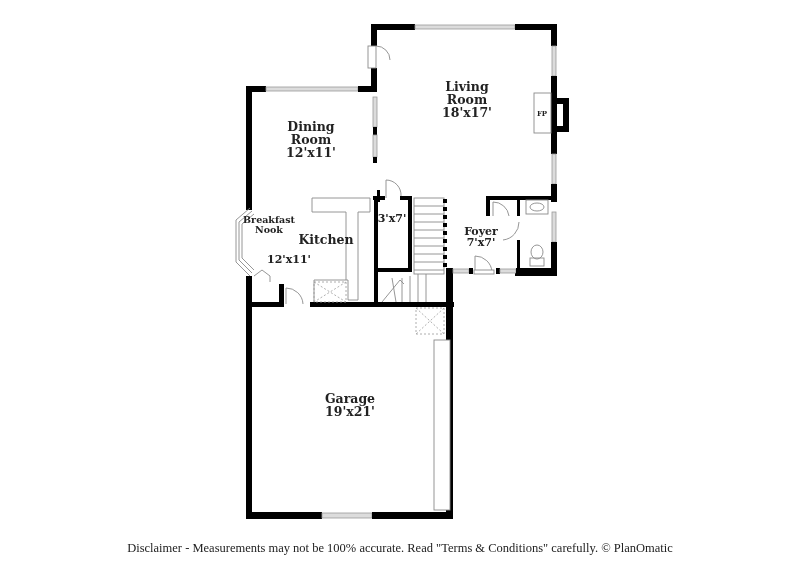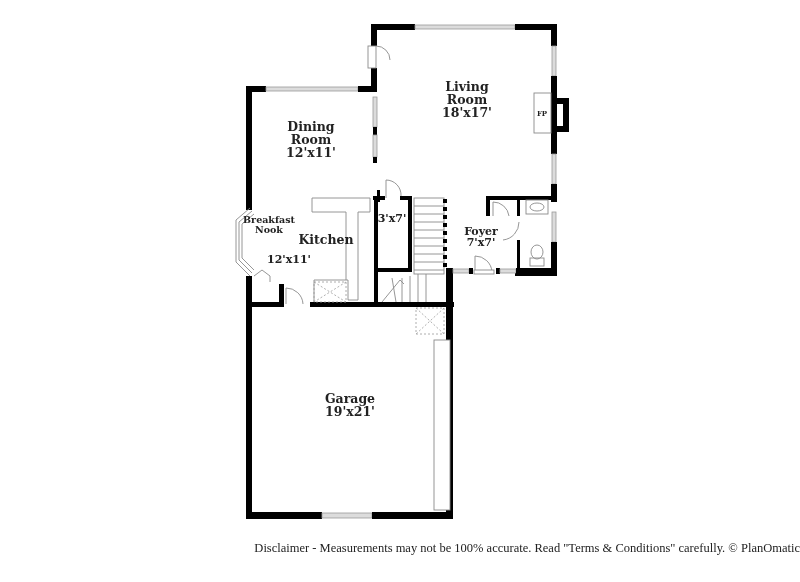--- a/index.html
+++ b/index.html
@@ -16,7 +16,7 @@
     .lbl-sm { font-size: 9.5px; }
     .lbl-xs { font-size: 7px; }
     .footer {
-      position: absolute; left: 0; top: 541px; width: 800px; text-align: right;
+      position: absolute; left: 0; top: 541px; width: 800px; text-align: center;
       font-family: "Liberation Serif", "DejaVu Serif", serif; font-size: 12.5px; color: #222;
     }
   </style>

